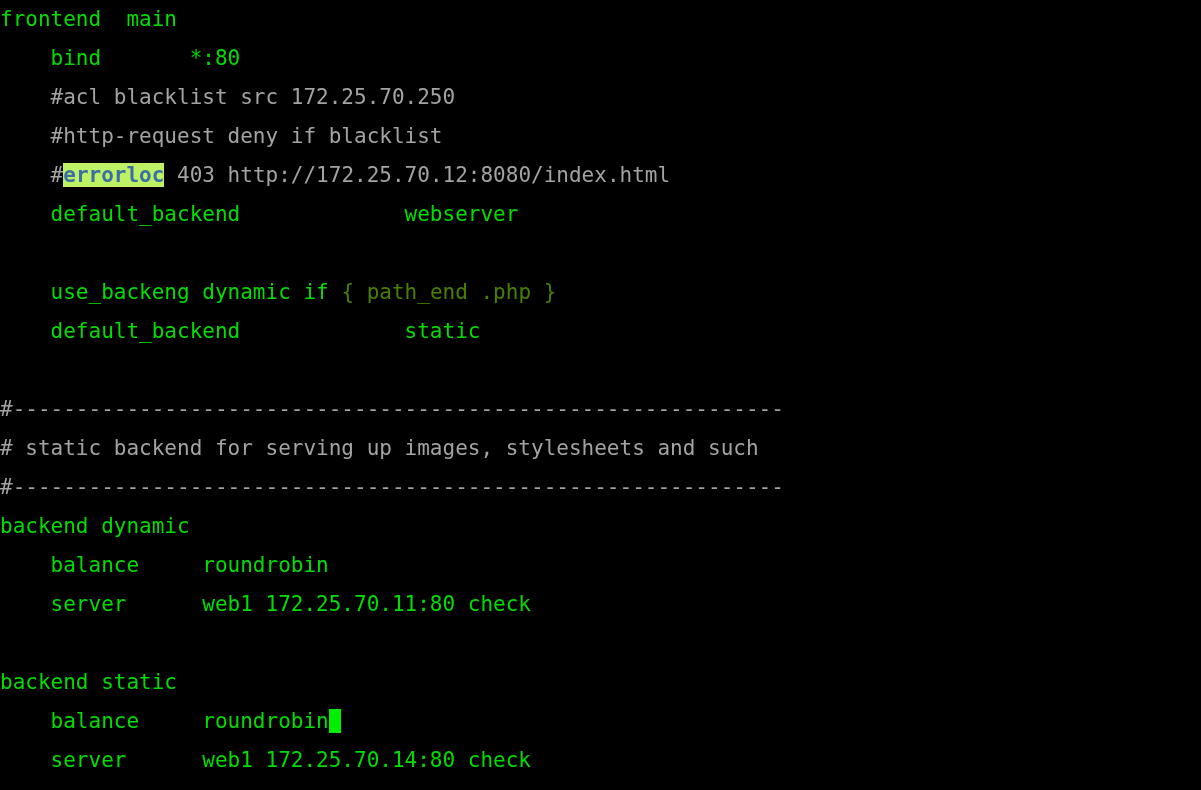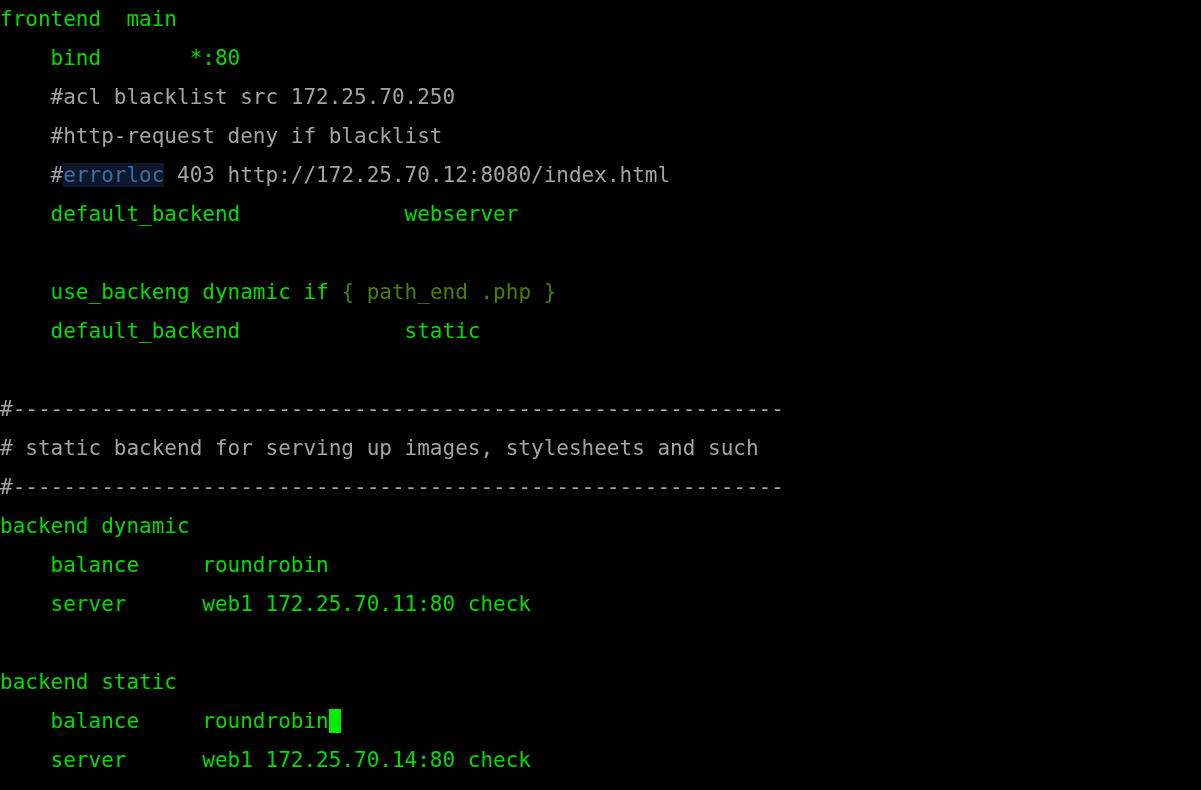--- a/index.html
+++ b/index.html
@@ -47,8 +47,9 @@
 
   
   .hl {
-    background: #0f172a;
+    background: #bef264;
     color: #3a6ea5;
+    font-weight: bold;
   }
 
   

